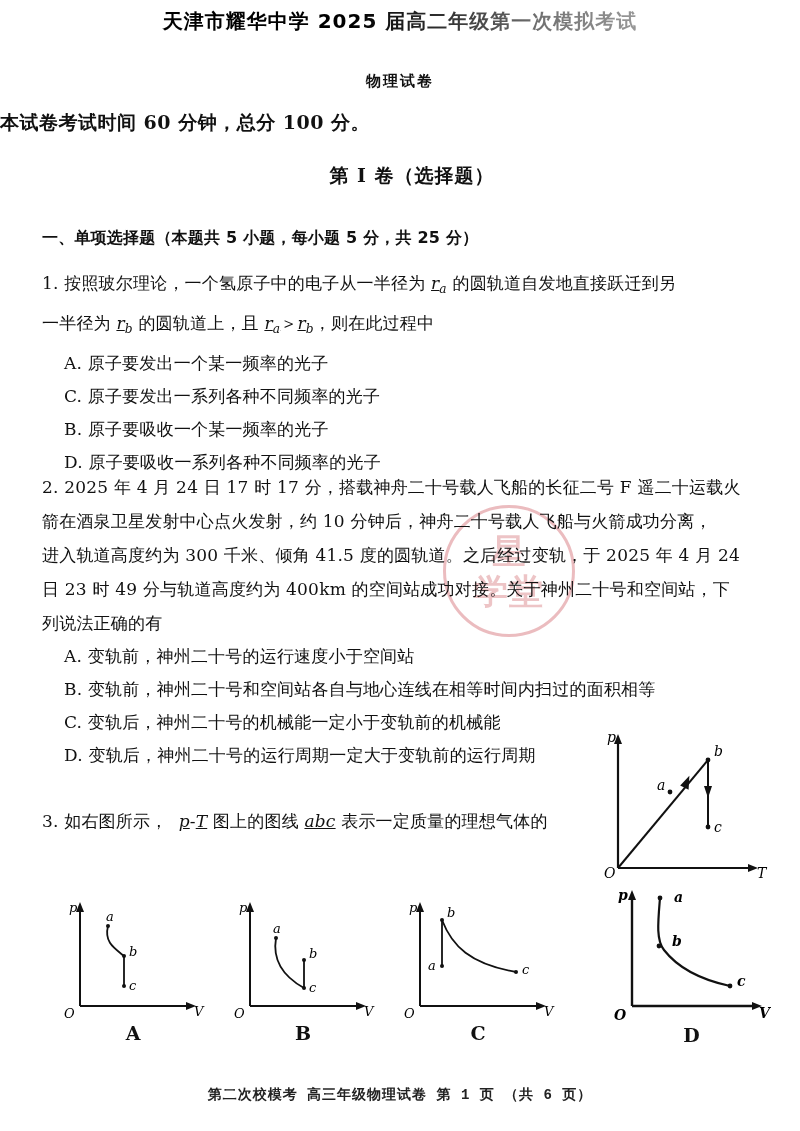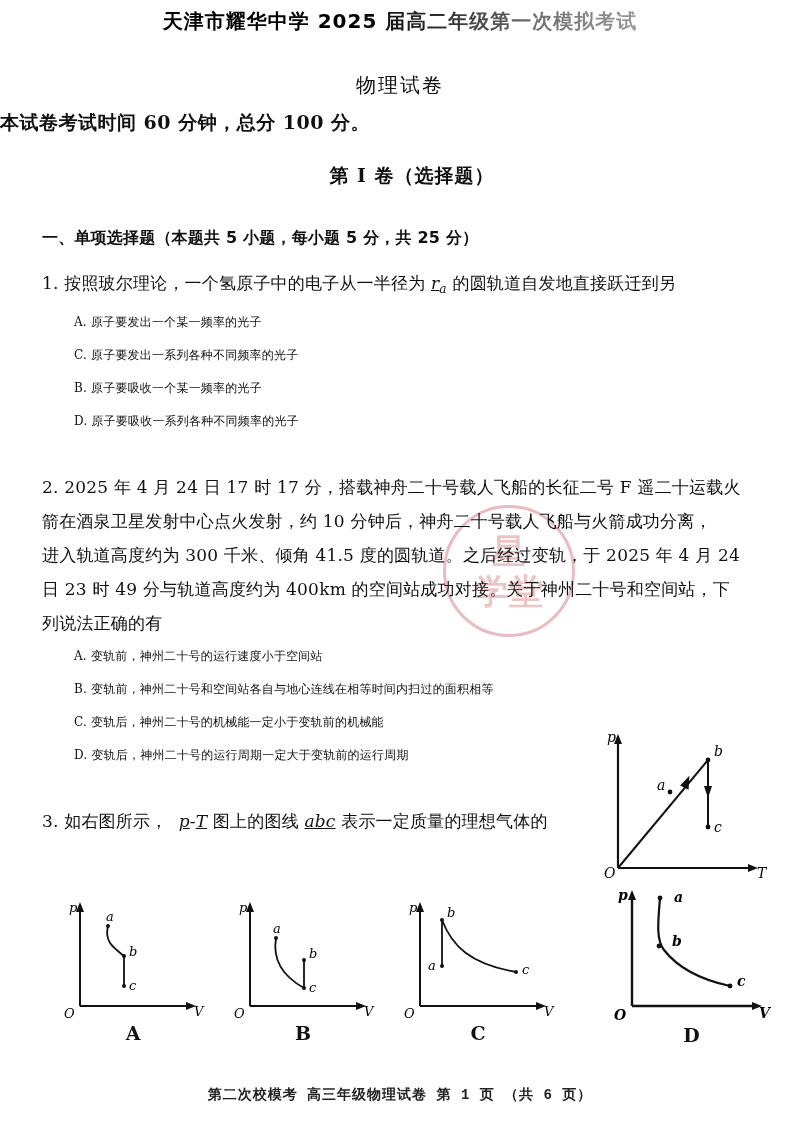--- a/index.html
+++ b/index.html
@@ -81,8 +81,8 @@
     top: 72px;
     text-align: center;
     font-family: "DejaVu Sans", "Liberation Sans", sans-serif;
-    font-weight: normal;
-    font-size: 20px;
+    font-weight: bold;
+    font-size: 15px;
     letter-spacing: 2px;
   }
   .exam-info {

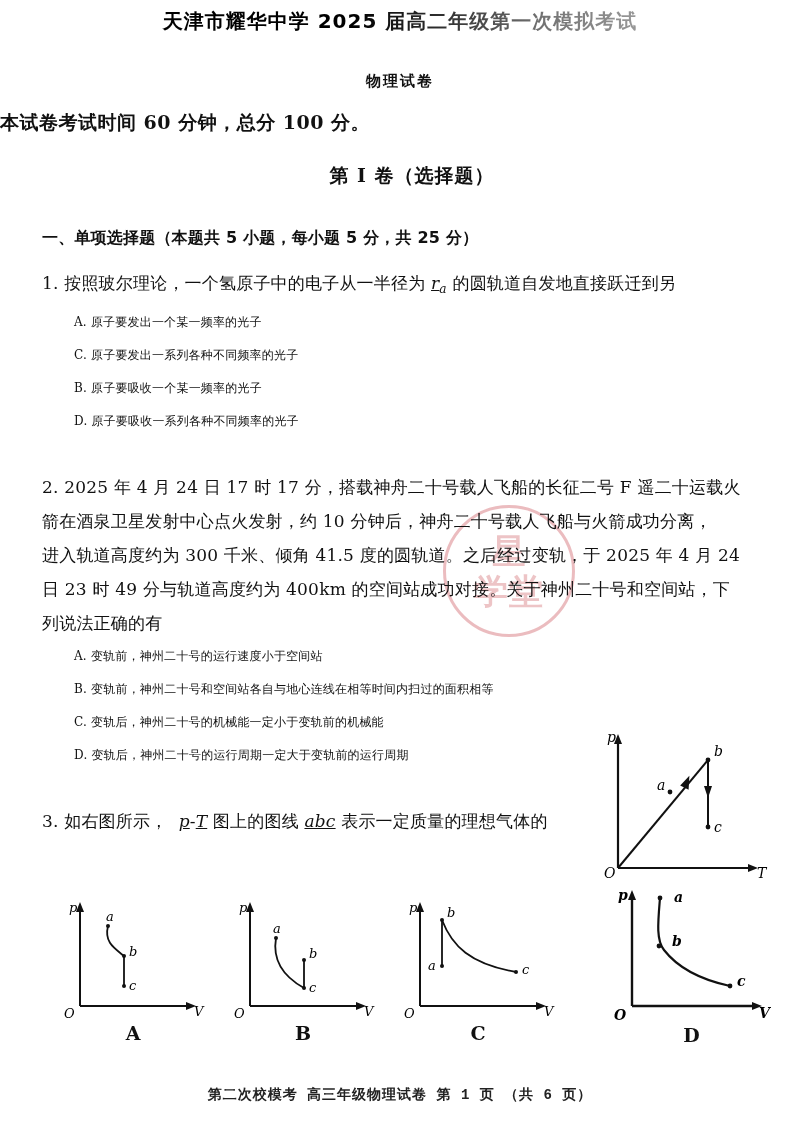--- a/index.html
+++ b/index.html
@@ -182,6 +182,9 @@
     <div class="q-block" style="top:266px;">
       <div class="q-line">
         1. 按照玻尔理论，一个氢原子中的电子从一半径为 <i class="var">r<sub>a</sub></i> 的圆轨道自发地直接跃迁到另
+      </div>
+      <div class="q-line">
+        一半径为 <i class="var">r<sub>b</sub></i> 的圆轨道上，且 <i class="var">r<sub>a</sub></i>＞<i class="var">r<sub>b</sub></i>，则在此过程中
       </div>
       <div class="opt-line">A. 原子要发出一个某一频率的光子</div>
       <div class="opt-line">C. 原子要发出一系列各种不同频率的光子</div>

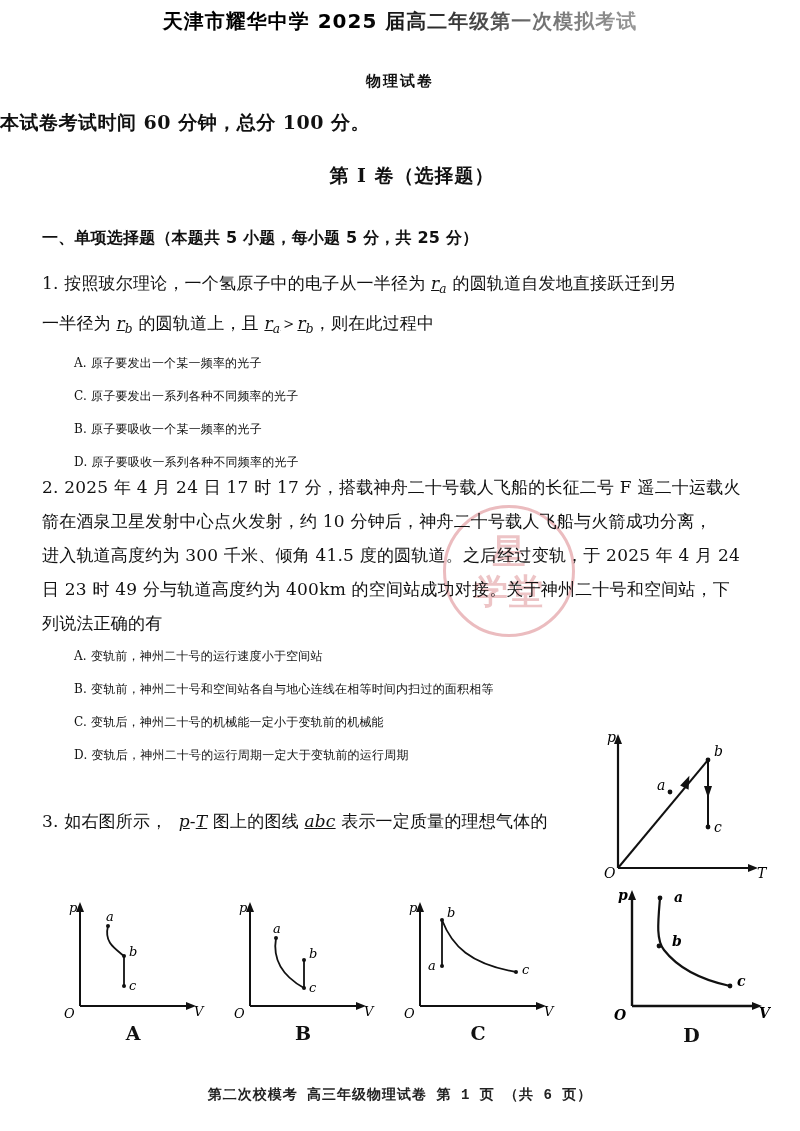--- a/index.html
+++ b/index.html
@@ -124,10 +124,10 @@
     white-space: nowrap;
   }
   .opt-line {
-    font-size: 12px;
+    font-size: 17px;
     line-height: 33px;
     letter-spacing: 0.2px;
-    margin-left: 32px;
+    margin-left: 22px;
     white-space: nowrap;
   }
   i.var { font-family: "DejaVu Serif", serif; font-style: italic; text-decoration: underline; }

